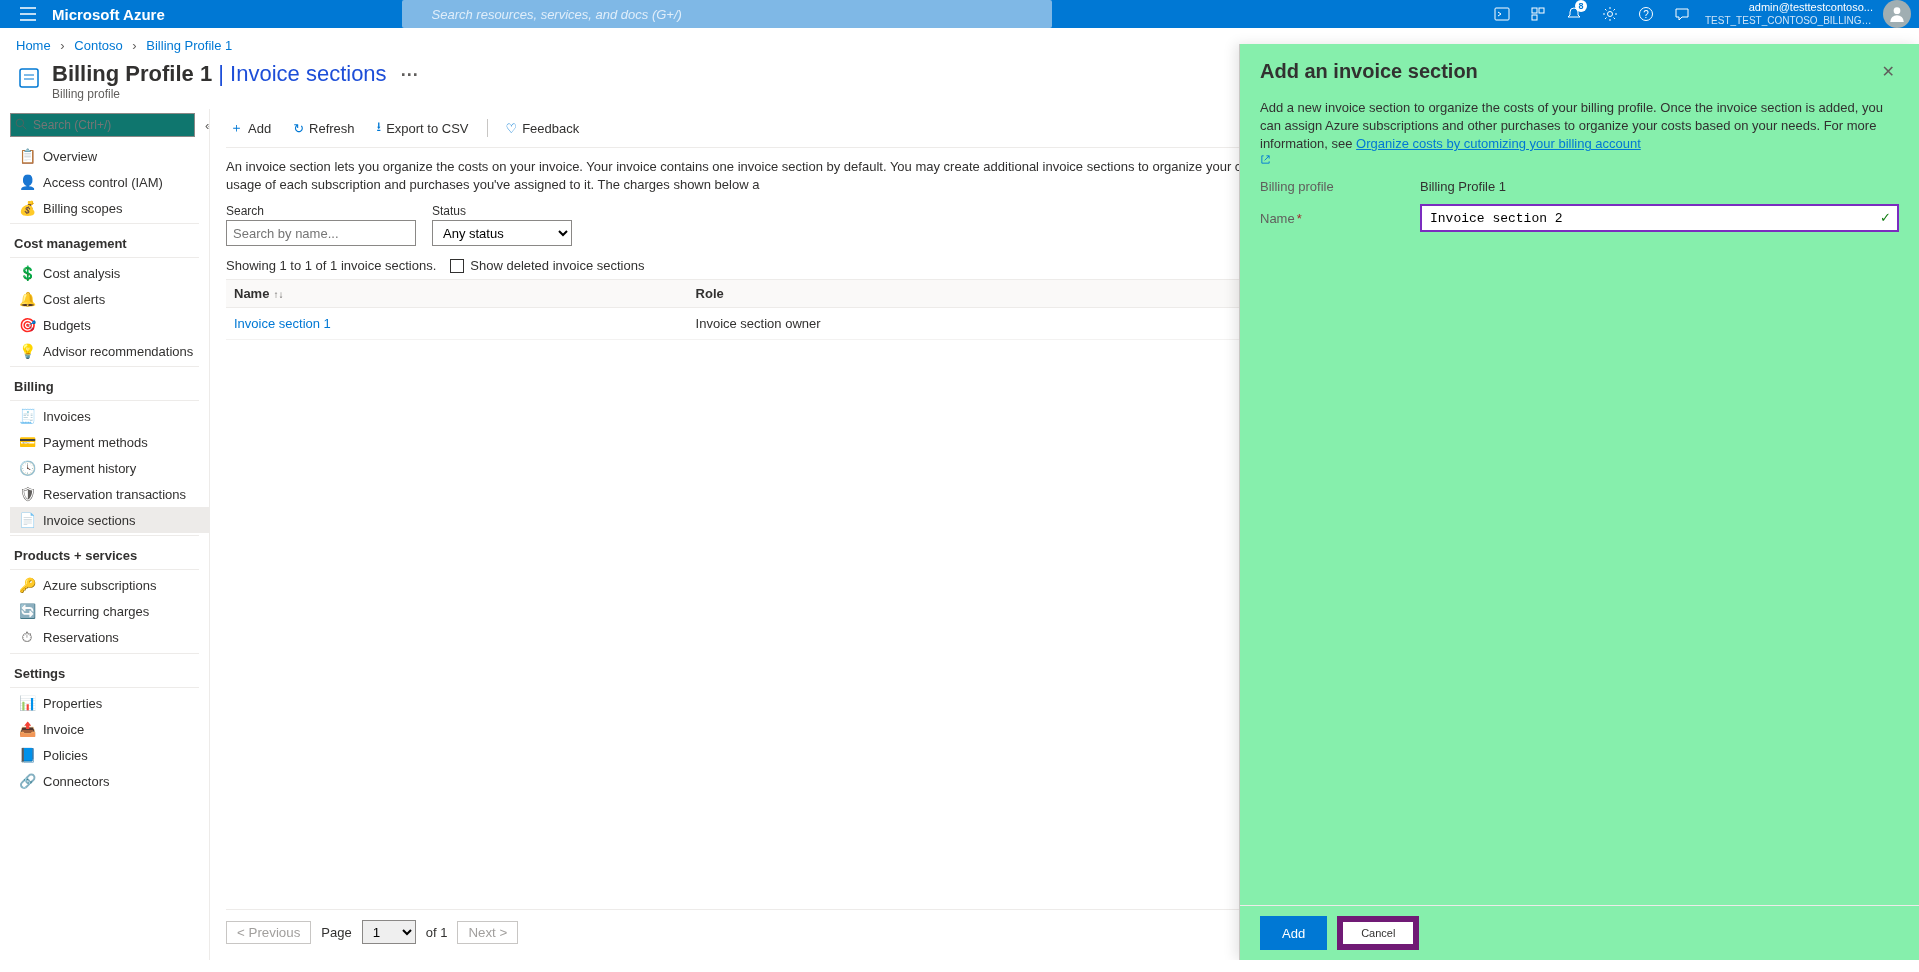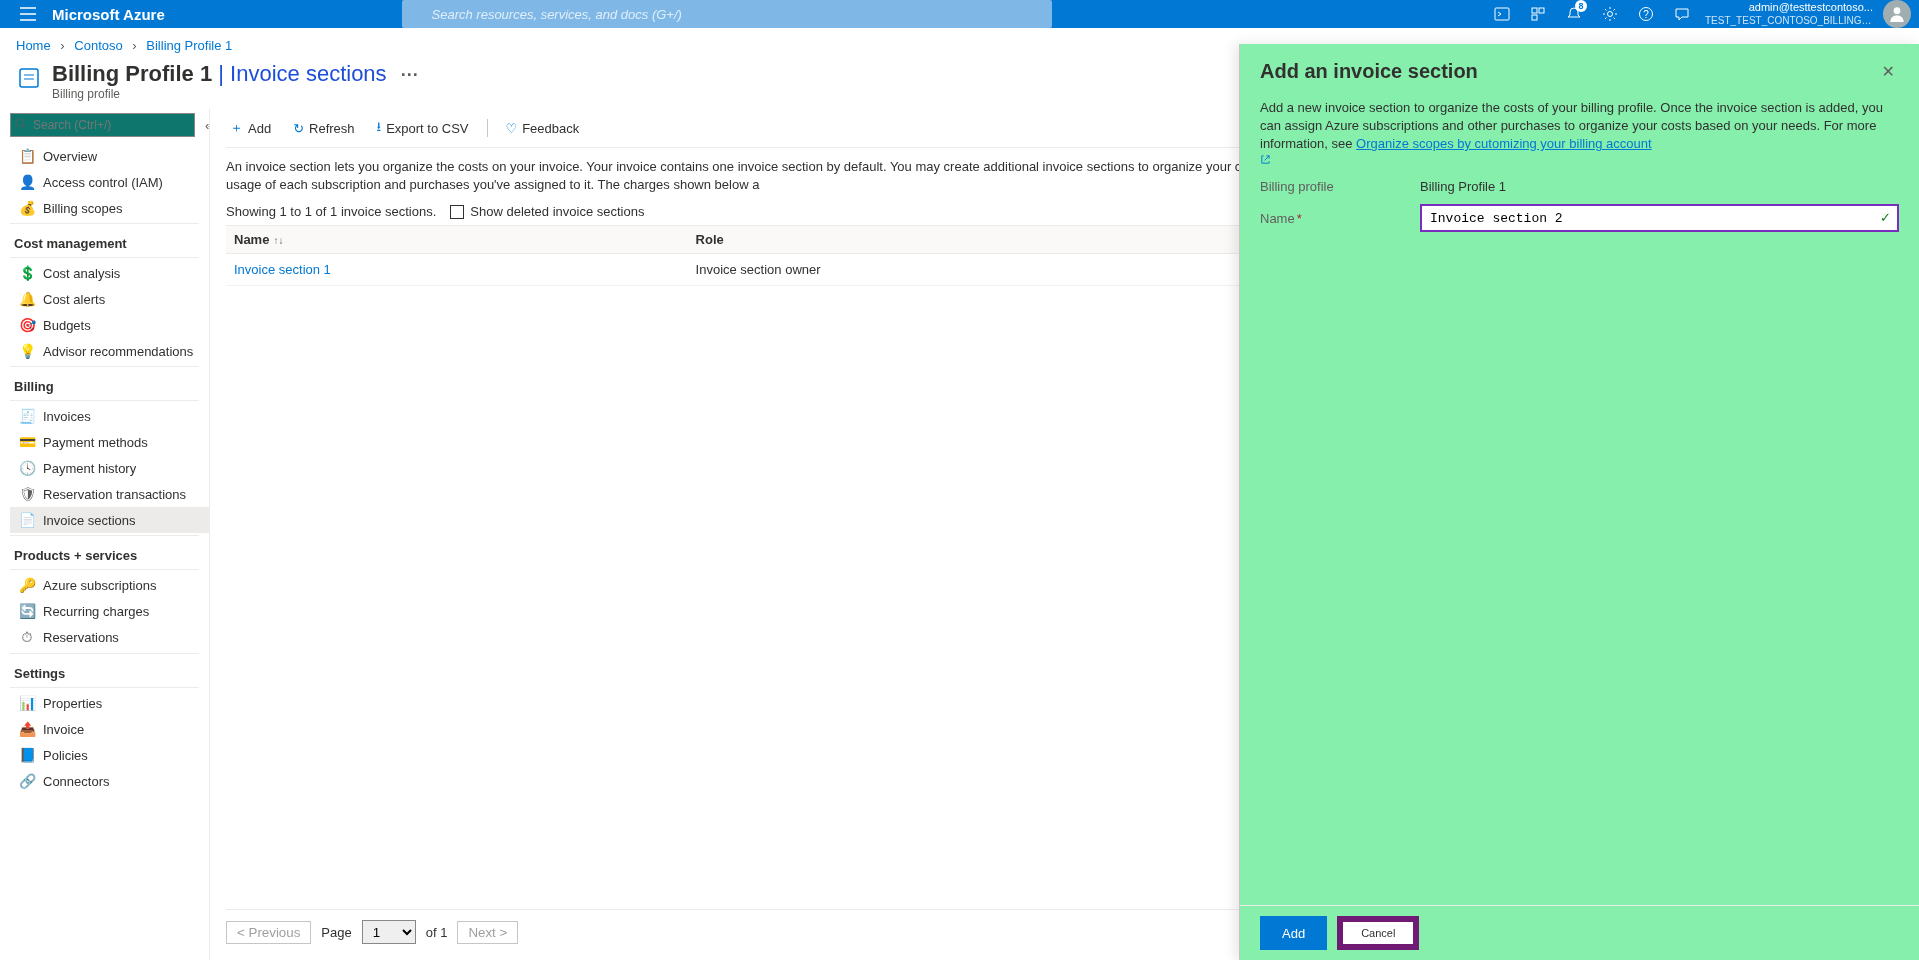--- a/index.html
+++ b/index.html
@@ -345,7 +345,7 @@
     </div>
     <div class="panel-body">
       <p>
-        <span>Add a new invoice section to organize the costs of your billing profile. Once the invoice section is added, you can assign Azure subscriptions and other purchases to organize your costs based on your needs. For more information, see </span><a href="#" class="link">Organize scopes by cutomizing your billing account</a>
+        <span>Add a new invoice section to organize the costs of your billing profile. Once the invoice section is added, you can assign Azure subscriptions and other purchases to organize your costs based on your needs. For more information, see </span><a href="#" class="link">Organize costs by cutomizing your billing account</a>
         <span class="extlink"><svg width="11" height="11" viewBox="0 0 12 12">
               <path d="M4 2H2v8h8V8M7 2h3v3M10 2L5 7" stroke="#0078d4" fill="none"></path>
             </svg></span>

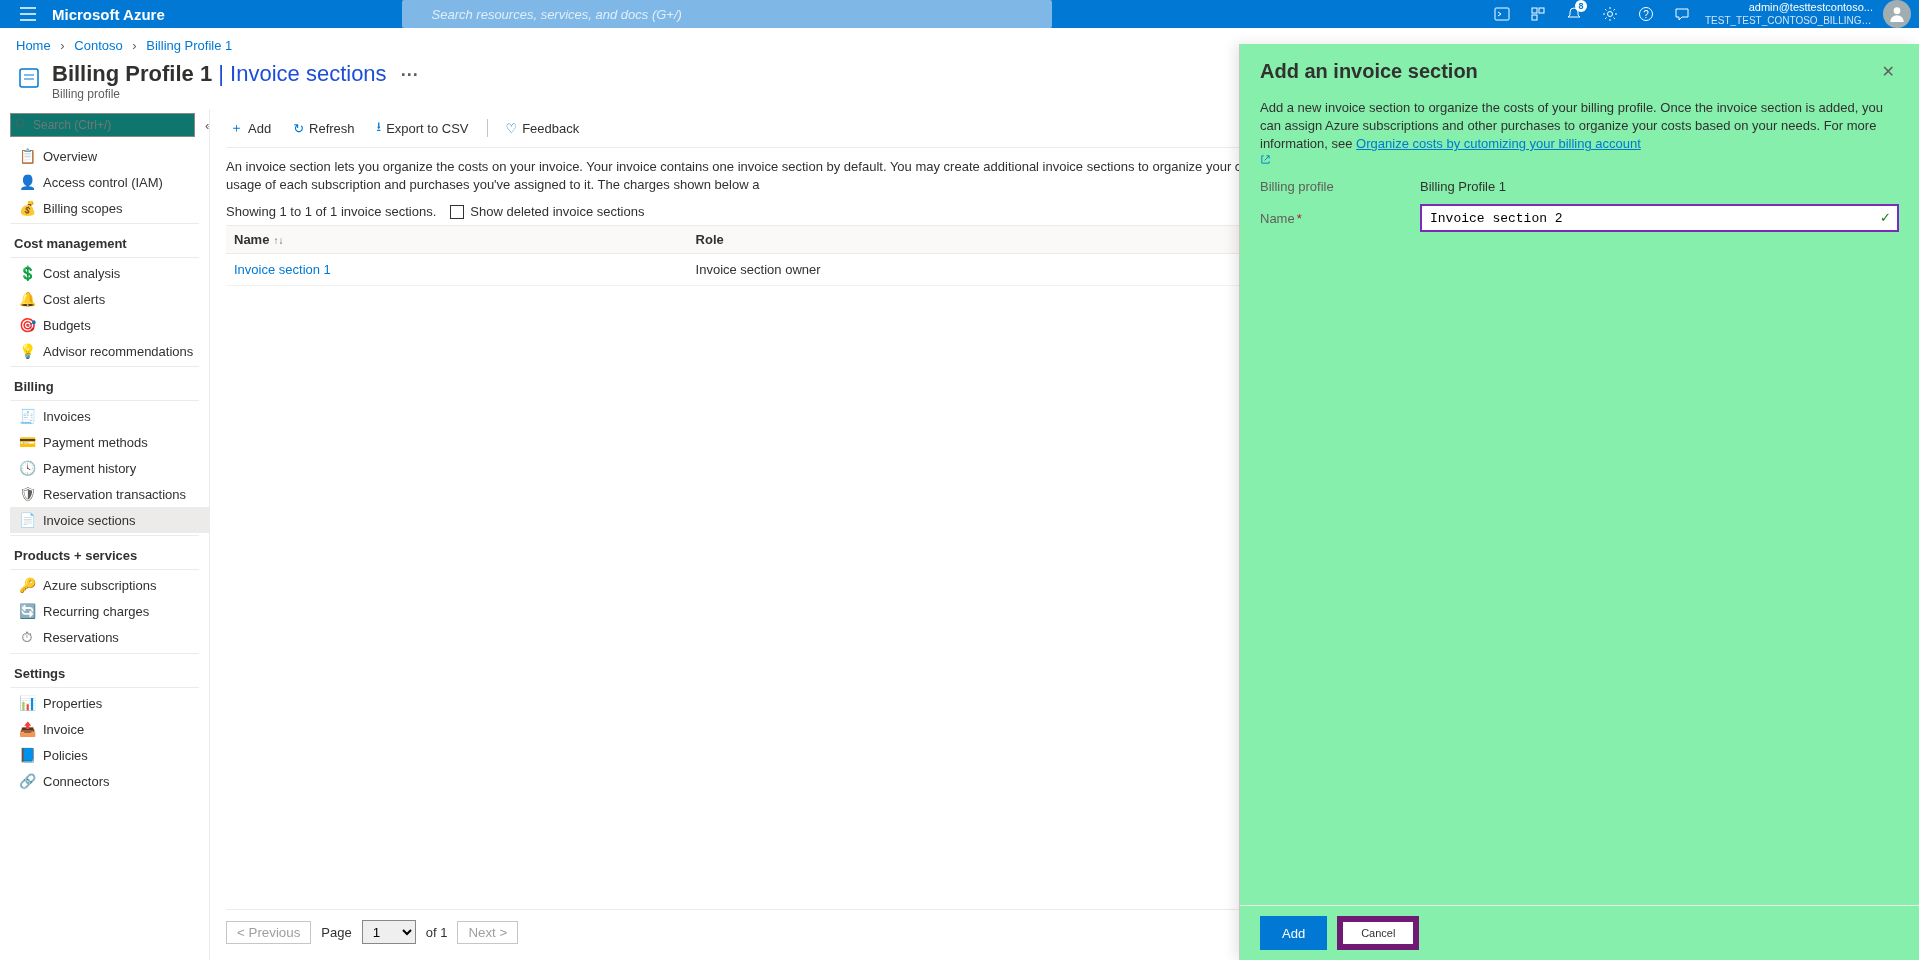--- a/index.html
+++ b/index.html
@@ -304,6 +304,16 @@
             </div>
         </div>
         <div class="desc">An invoice section lets you organize the costs on your invoice. Your invoice contains one invoice section by default. You may create additional invoice sections to organize your costs based on your needs. For each invoice section, you will see these sections on your invoice reflecting the usage of each subscription and purchases you've assigned to it. The charges shown below a</div>
+        <div class="filters">
+          <div class="filter">
+            <label>Search</label>
+            <input placeholder="Search by name..." style="">
+          </div>
+          <div class="filter">
+            <label>Status</label>
+            <select><option>Any status</option></select>
+          </div>
+        </div>
         <div class="showing-row">
           <span>Showing 1 to 1 of 1 invoice sections.</span>
           <label style="display:flex;align-items:center;gap:6px;">

